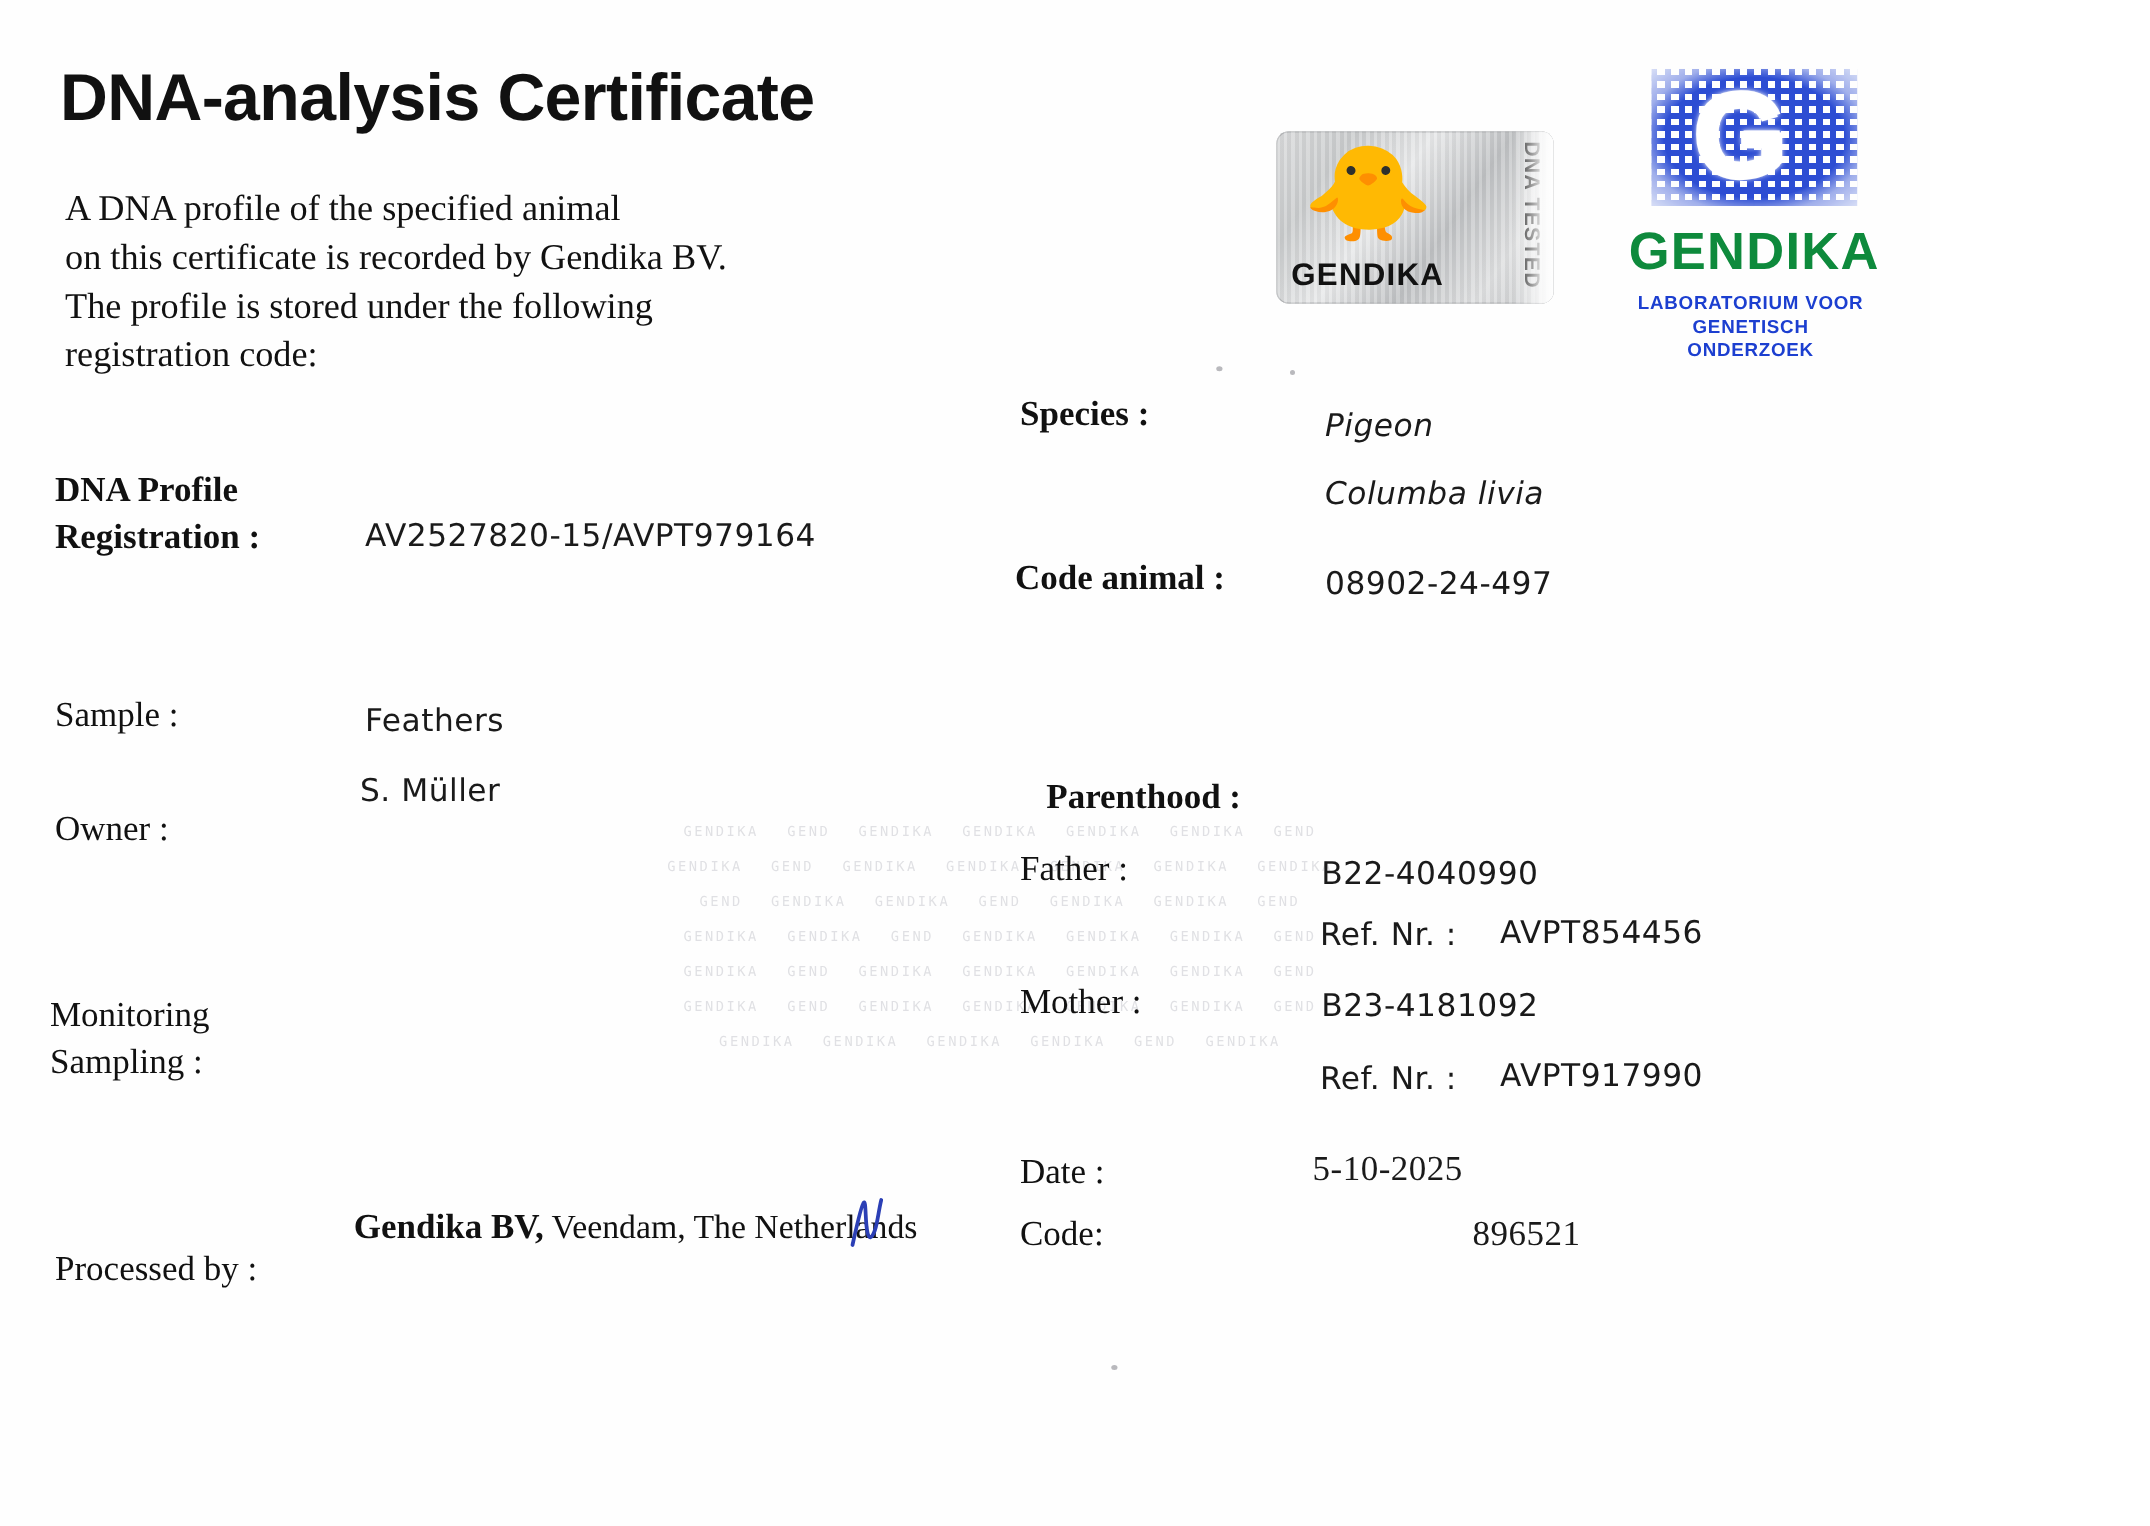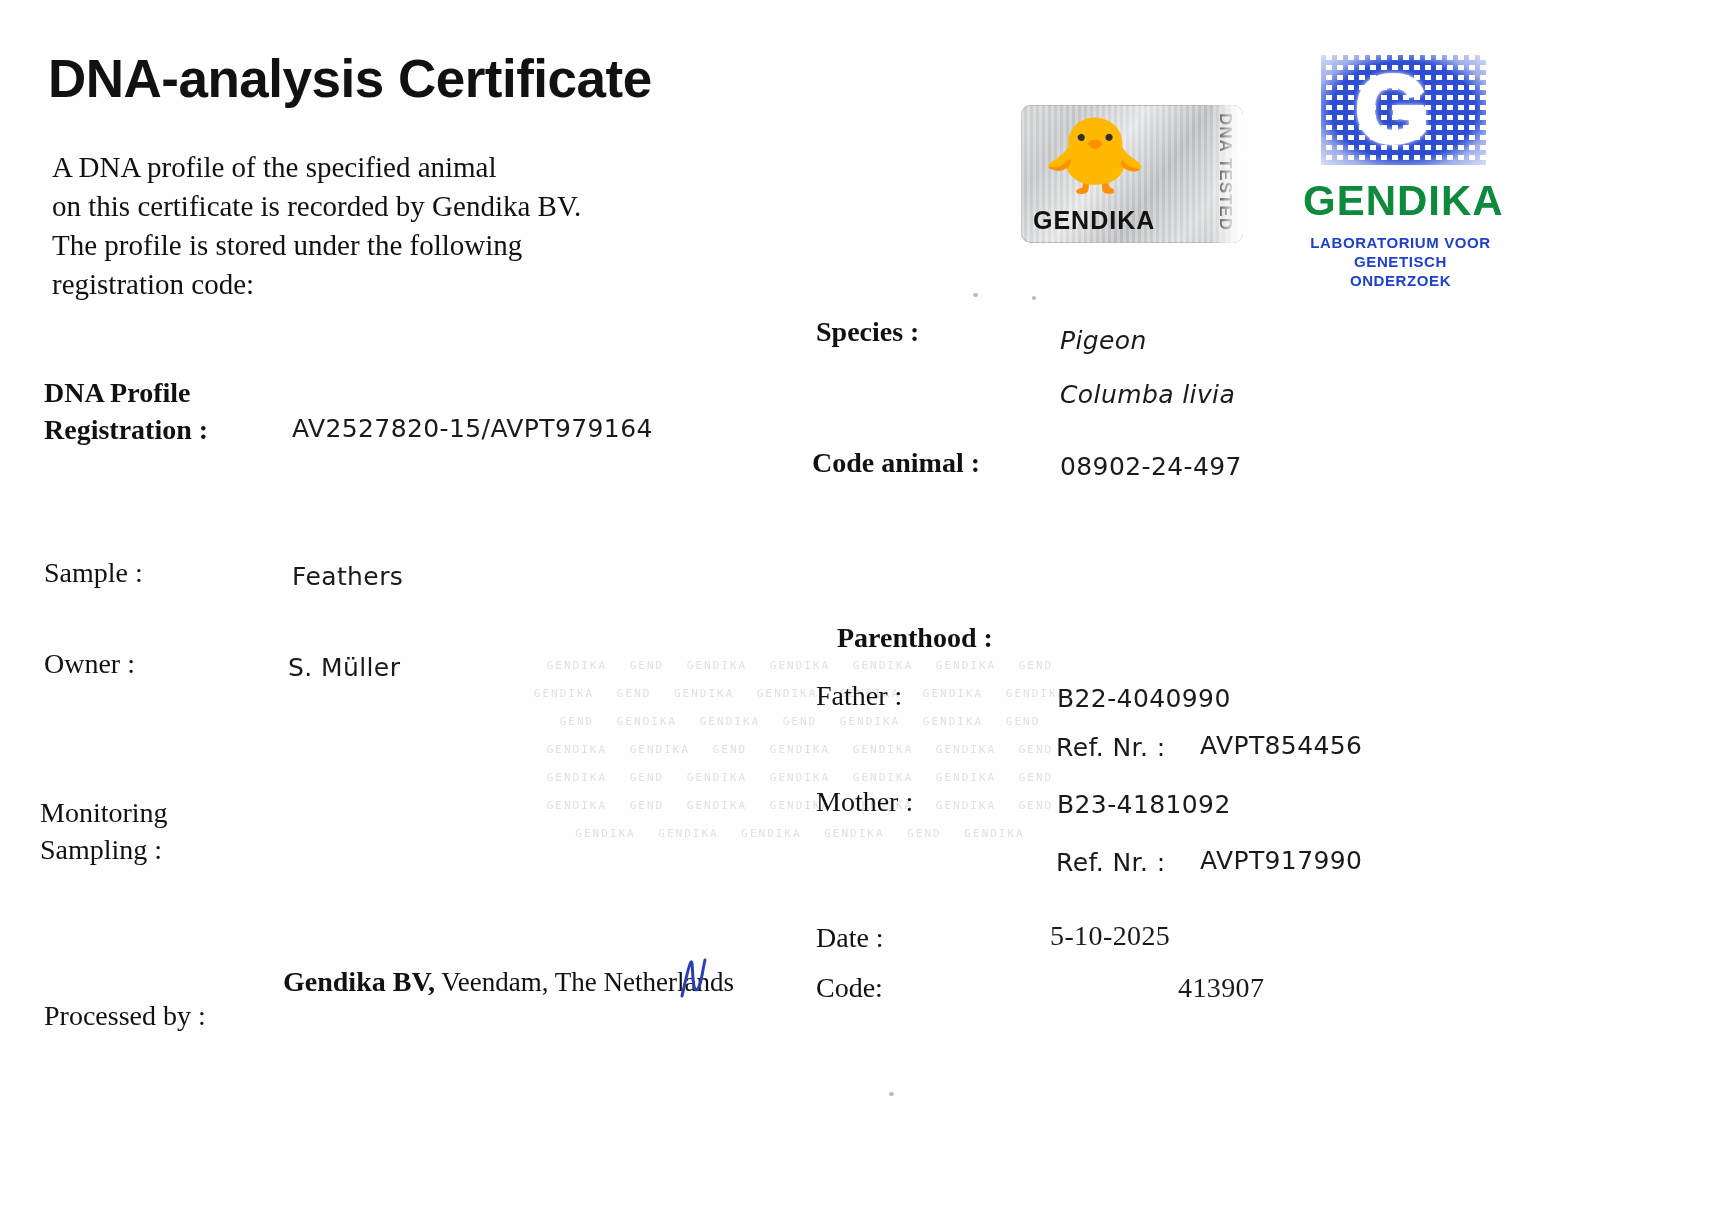--- a/index.html
+++ b/index.html
@@ -67,7 +67,7 @@
   #sample-label           { left: 44px;  top: 557px; }
   #sample-value           { left: 292px; top: 562px; }
   #owner-label            { left: 44px;  top: 648px; }
-  #owner-value            { left: 288px; top: 653px; }
+  #owner-value            { left: 288px; top: 618px; }
   #monitoring-label       { left: 40px;  top: 794px; line-height: 37px; white-space: pre-line; }
   #processed-label        { left: 44px;  top: 1000px; }
   #processed-value        { left: 283px; top: 966px; font-family: "Liberation Serif", serif; font-size: 27px; }

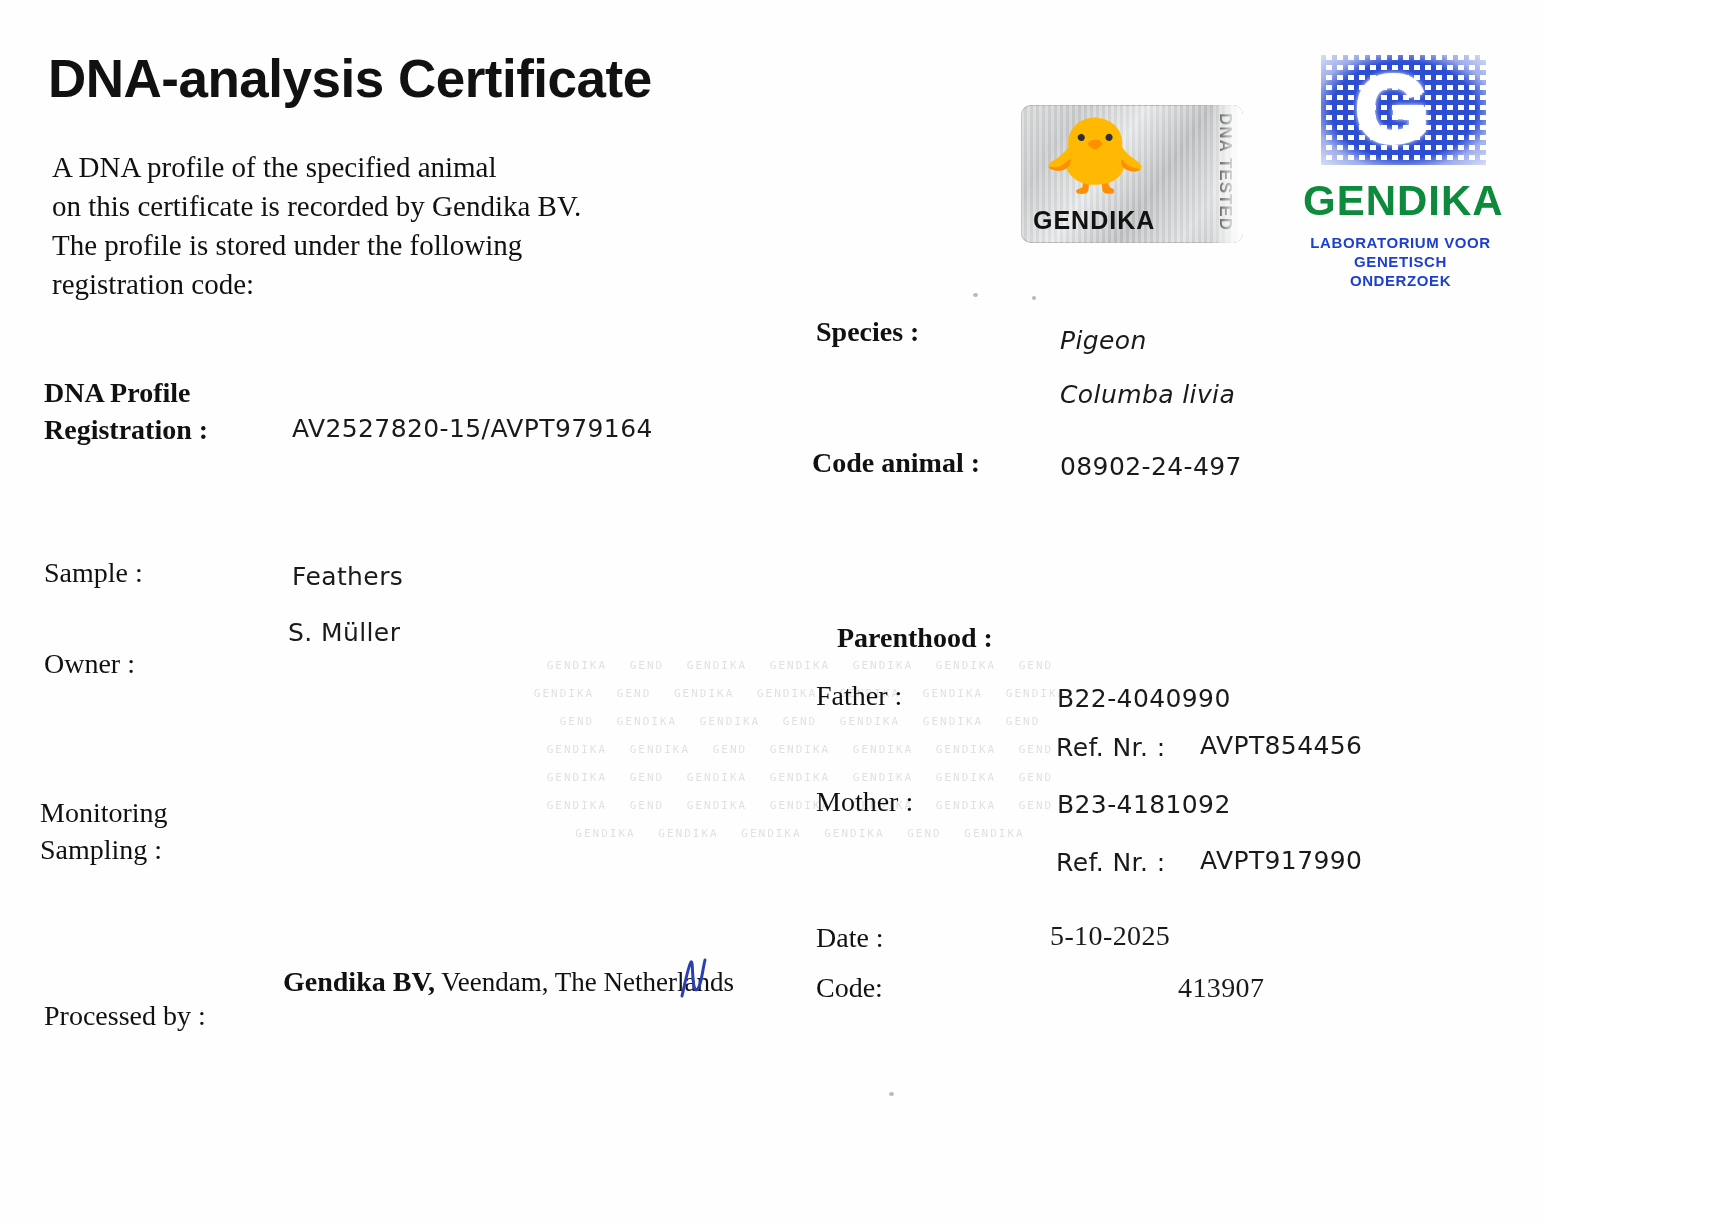--- a/index.html
+++ b/index.html
@@ -331,7 +331,7 @@
   <div class="val-hand" id="date-value">5-10-2025</div>
 
   <div class="lbl" id="cfno-label">Code:</div>
-  <div class="val-hand" id="cfno-value">413907</div>
+  <div class="val-hand" id="cfno-value">896521</div>
 
   <div class="speck" style="left:973px; top:293px; width:5px; height:4px;"></div>
   <div class="speck" style="left:1032px; top:296px; width:4px; height:4px;"></div>

